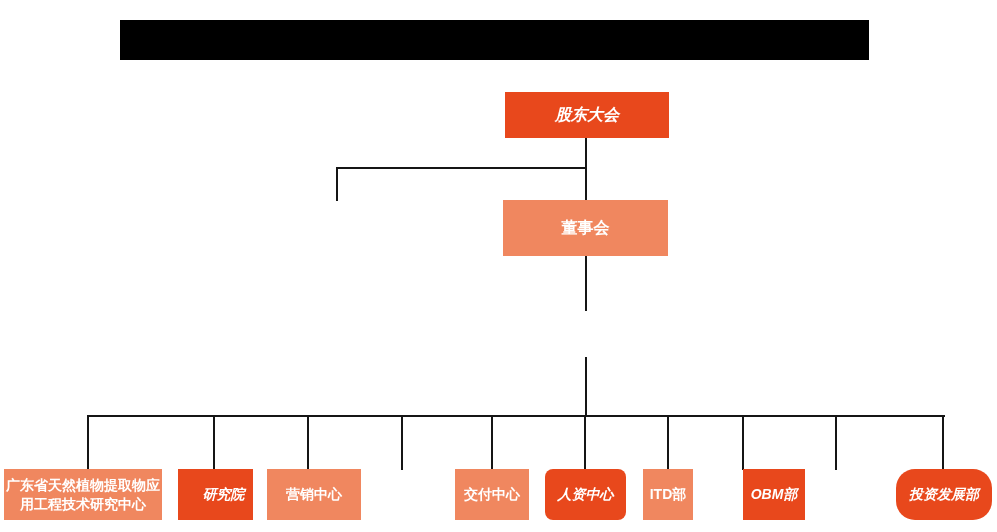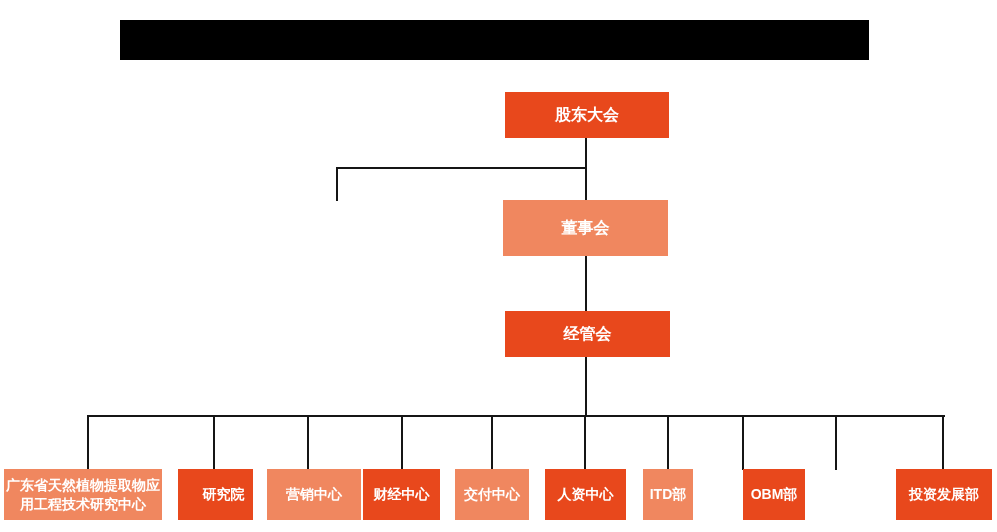--- a/index.html
+++ b/index.html
@@ -34,7 +34,7 @@
     text-align: center;
     box-sizing: border-box;
   }
-  .dark  { background: #E8481C; }
+  .dark  { background: #E8481C; font-style: italic; }
   .light { background: #F0875F; }
 
   

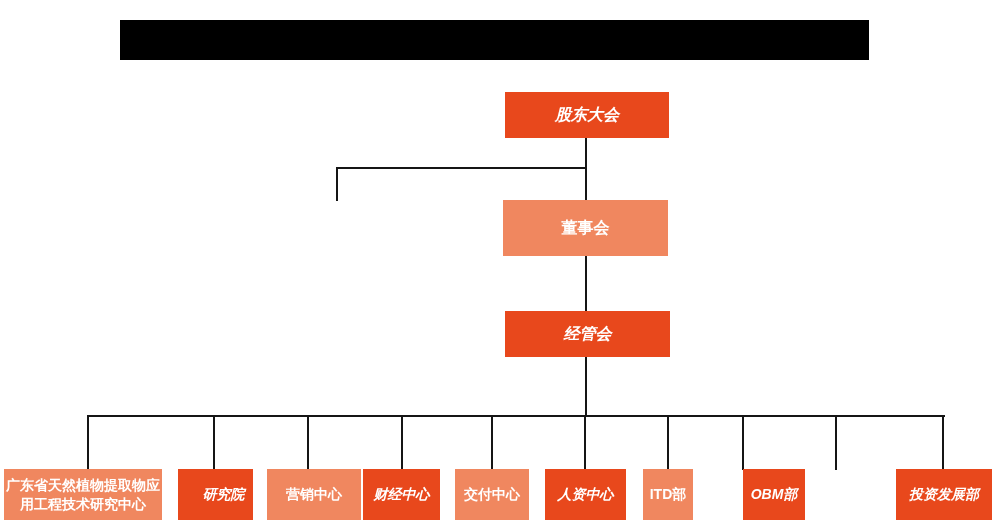--- a/index.html
+++ b/index.html
@@ -122,9 +122,6 @@
     <span>董事会</span>
   </div>
 
-  <div class="node dark node-management">
-    <span>经管会</span>
-  </div>
 
   <div class="node light dept dept-0">
     <span>广东省天然植物提取物应

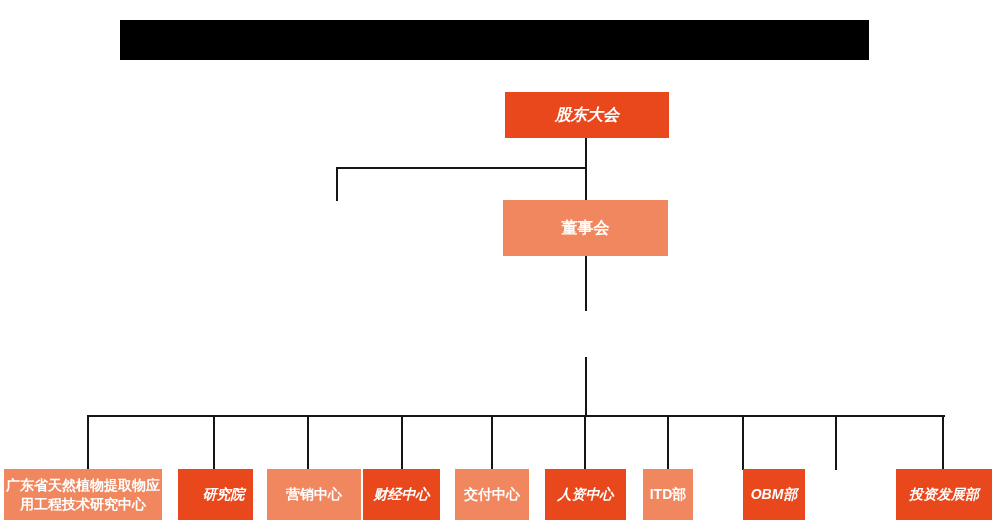--- a/index.html
+++ b/index.html
@@ -133,9 +133,6 @@
   <div class="node light dept dept-2">
     <span>营销中心</span>
   </div>
-  <div class="node dark dept dept-3">
-    <span>财经中心</span>
-  </div>
   <div class="node light dept dept-4">
     <span>交付中心</span>
   </div>

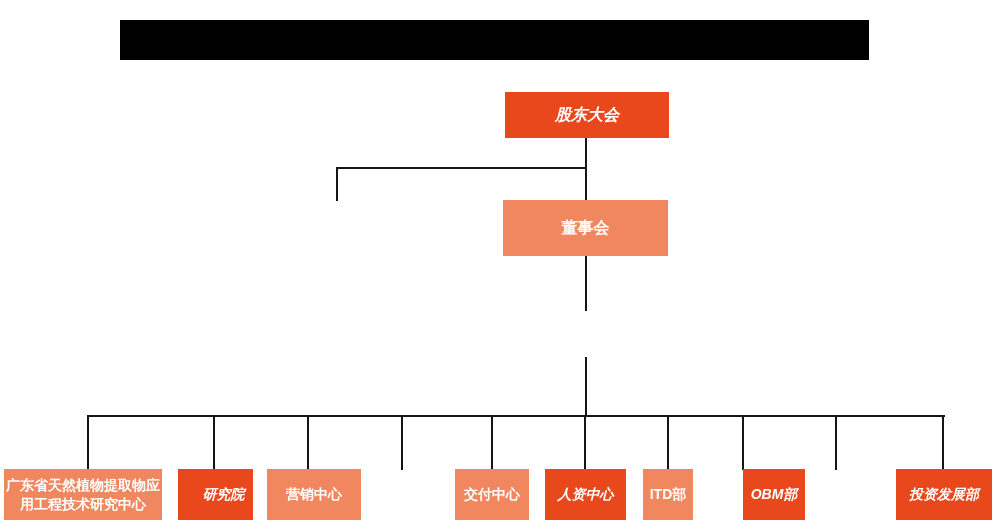--- a/index.html
+++ b/index.html
@@ -82,7 +82,7 @@
   .dept-2 { left: 267px; width: 94px; }
   .dept-3 { left: 363px; width: 77px; }
   .dept-4 { left: 455px; width: 74px; }
-  .dept-5 { left: 545px; width: 81px; }
+  .dept-5 { left: 545px; width: 81px; border-radius: 8px; }
   .dept-6 { left: 643px; width: 50px; }
   .dept-7 { left: 743px; width: 62px; }
   .dept-8 { left: 793px; width: 84px; }

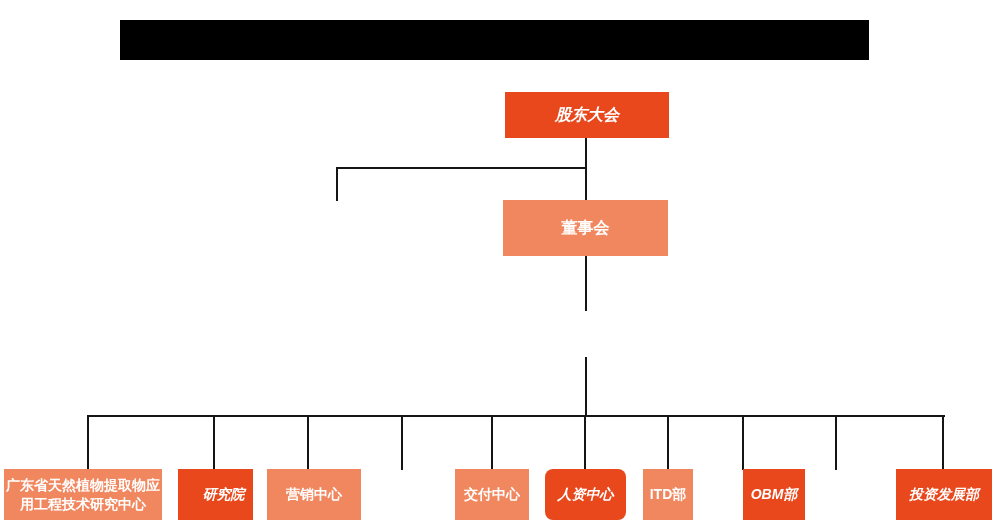--- a/index.html
+++ b/index.html
@@ -86,7 +86,7 @@
   .dept-6 { left: 643px; width: 50px; }
   .dept-7 { left: 743px; width: 62px; }
   .dept-8 { left: 793px; width: 84px; }
-  .dept-9 { left: 896px; width: 96px; }
+  .dept-9 { left: 896px; width: 96px; border-radius: 19px; }
 </style>
 </head>
 <body>

